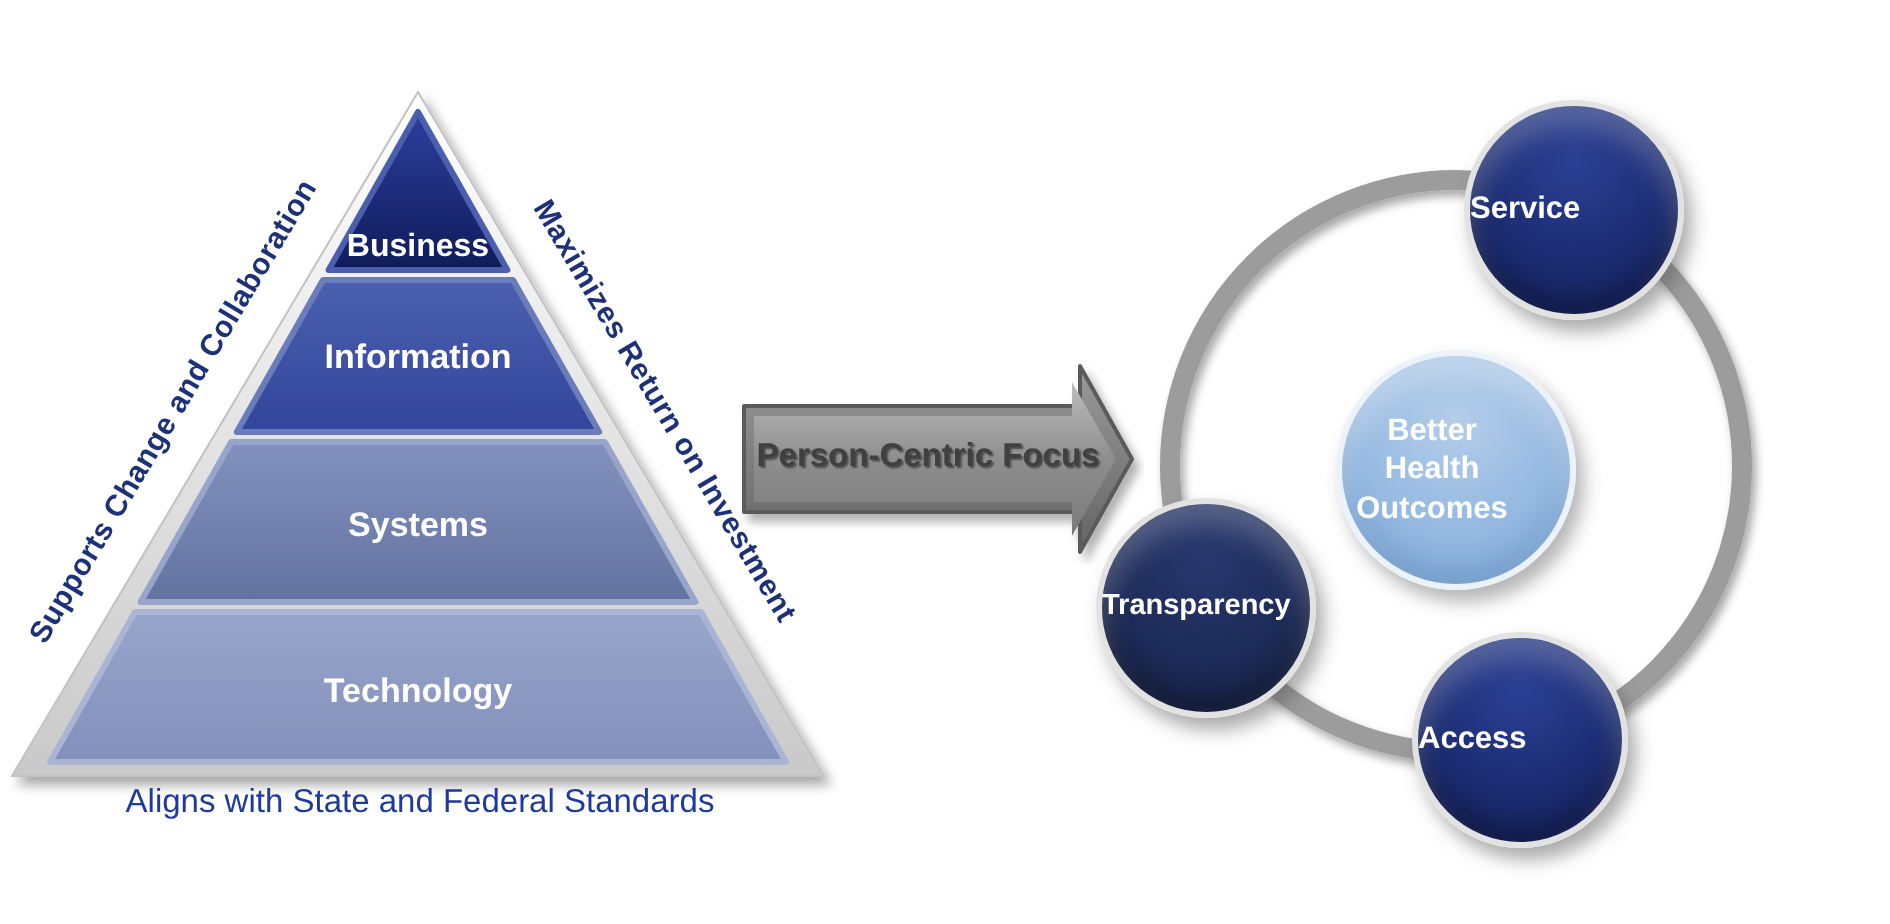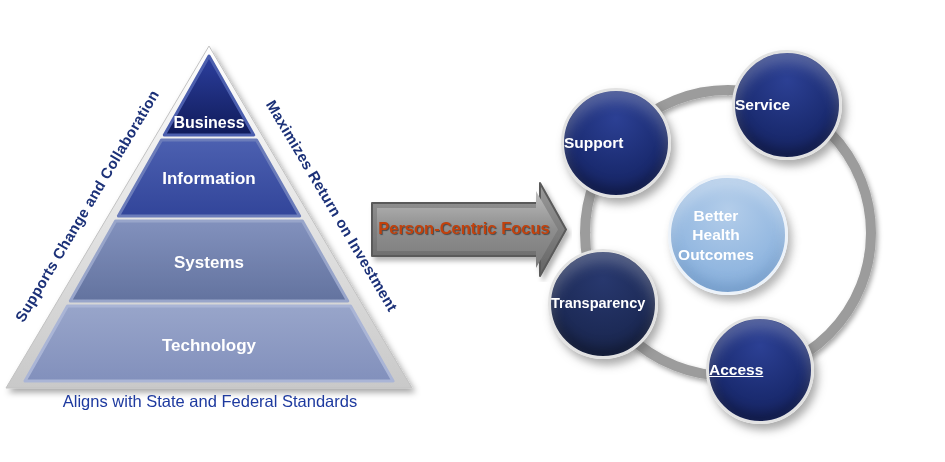--- a/index.html
+++ b/index.html
@@ -146,9 +146,6 @@
     <circle cx="153" cy="153" r="143" fill="none" stroke="#9c9c9c" stroke-width="10" filter="url(#ringShadow)"></circle>
   </svg>
 
-  <div class="node" id="node-support">
-    <span>Support</span>
-  </div>
   <div class="node" id="node-service">
     <span>Service</span>
   </div>

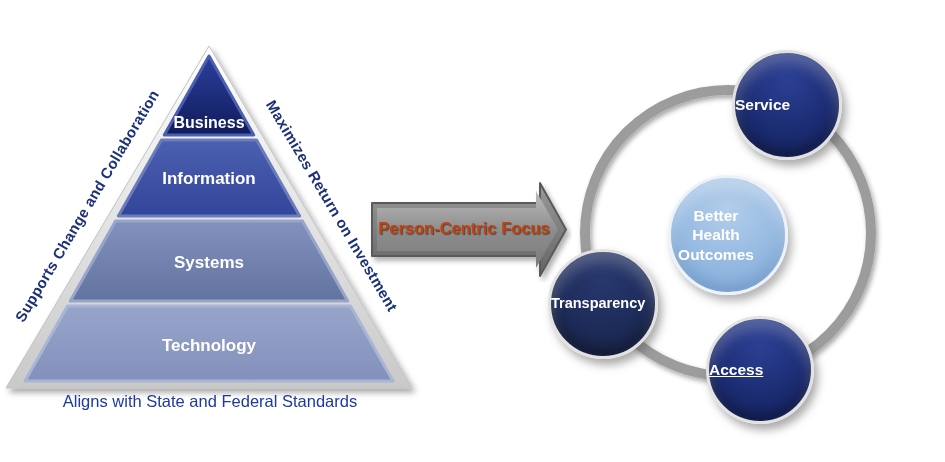--- a/index.html
+++ b/index.html
@@ -29,7 +29,7 @@
   #arrow-svg{position:absolute;left:368px;top:178px;z-index:2;}
   #arrow-label{
     position:absolute;left:374px;top:219px;width:180px;z-index:3;text-align:center;
-    color:#c2410c;font-weight:700;font-size:16.5px;white-space:nowrap;
+    color:#404040;font-weight:700;font-size:16.5px;white-space:nowrap;
     text-shadow:1px 1px 1px #4a4a4a;
   }
   

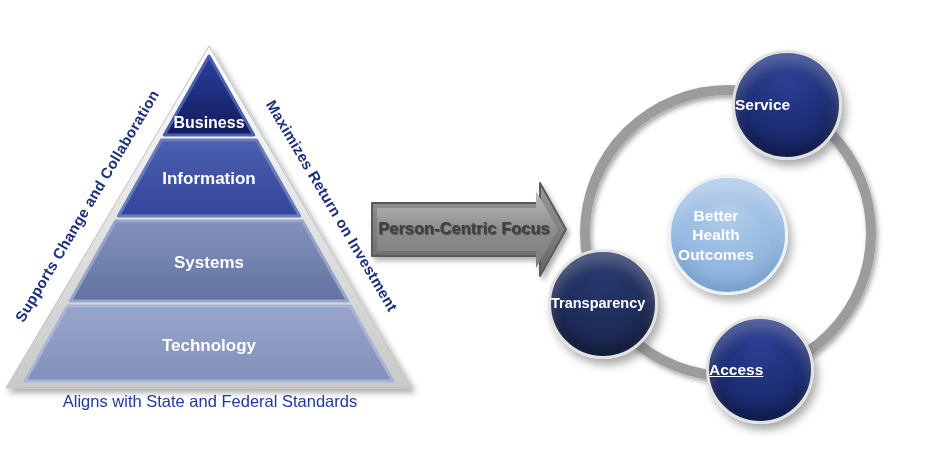--- a/index.html
+++ b/index.html
@@ -47,7 +47,7 @@
   #node-support{left:561px;top:88px;width:110px;height:110px;}
   #node-service{left:732px;top:50px;width:110px;height:110px;}
   #node-education{left:814px;top:199px;width:108px;height:108px;}
-  #node-access{left:706px;top:316px;width:108px;height:108px;text-decoration:underline;}
+  #node-access{left:706px;top:316px;width:108px;height:108px;}
   #node-transparency{
     left:548px;top:249px;width:110px;height:110px;font-size:14.5px;
     background:radial-gradient(circle at 50% 26%, #28386e 0%, #1d2b58 55%, #16203f 100%);

